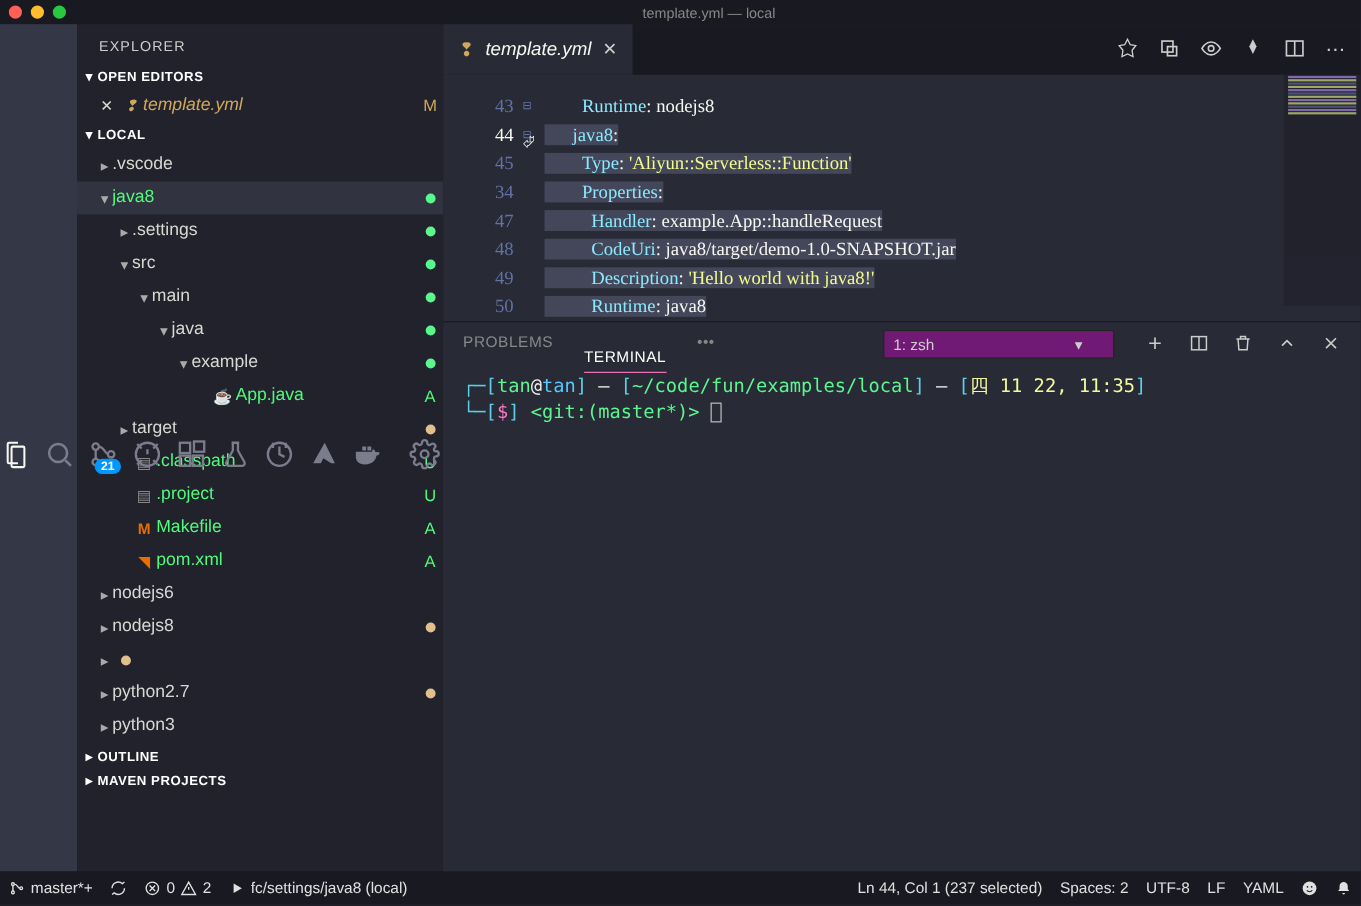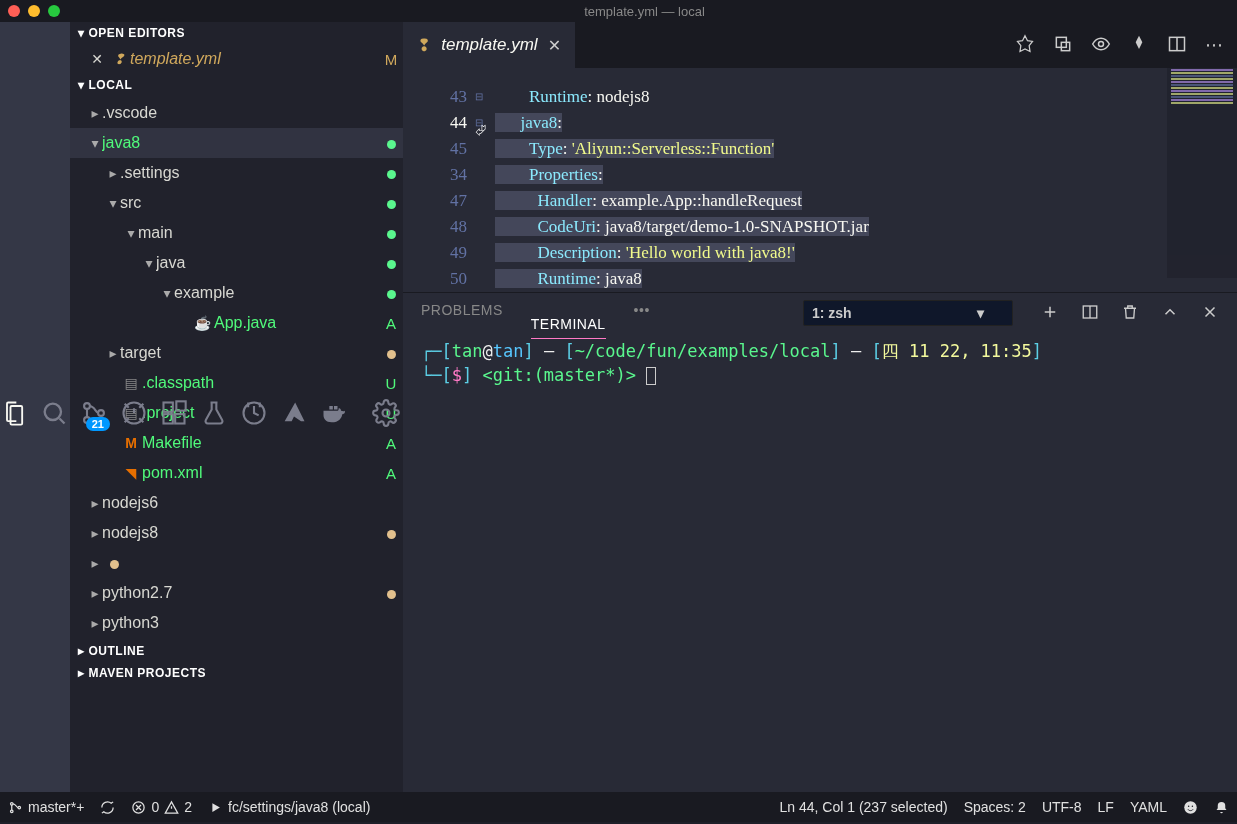--- a/index.html
+++ b/index.html
@@ -171,6 +171,7 @@
   </div>
 
   <div class="sidebar">
+    <div class="side-header">EXPLORER</div>
 
     <div class="section-hdr">
       <span class="chev">▾</span>

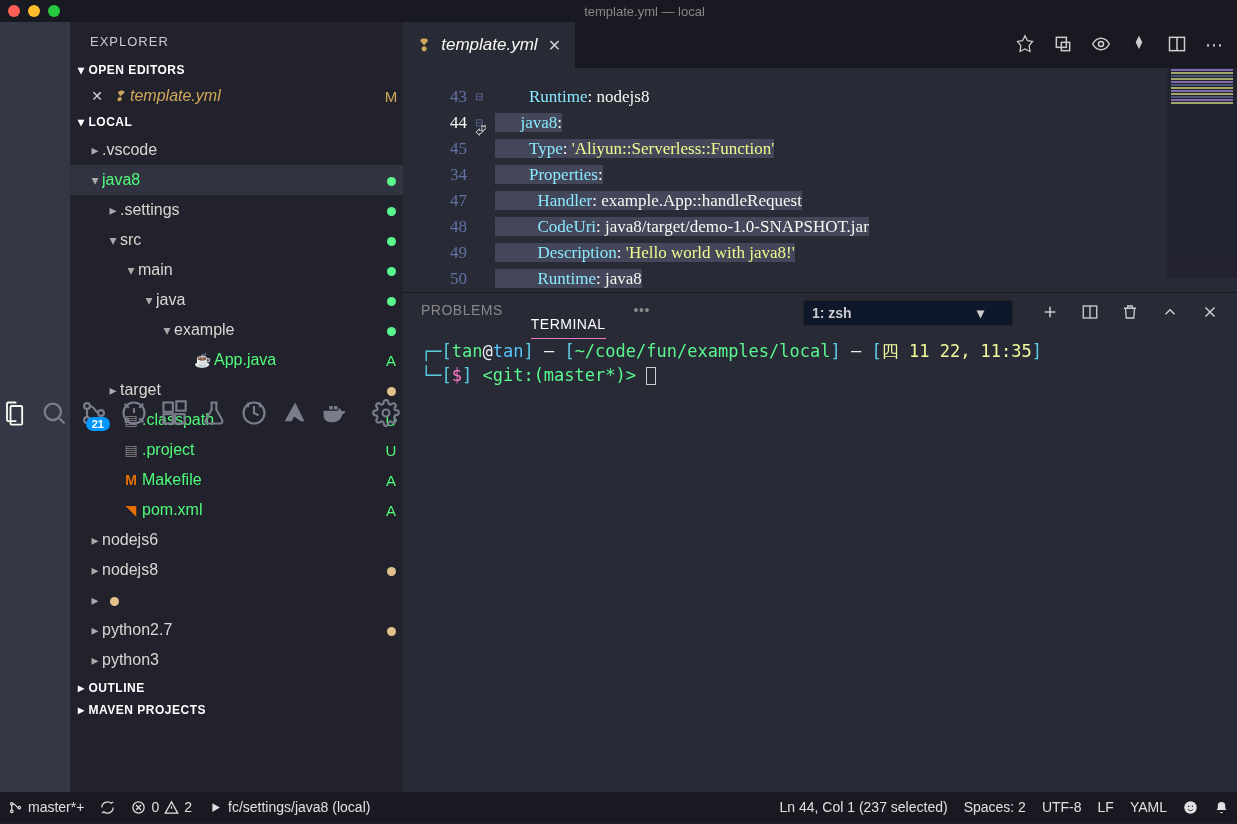--- a/index.html
+++ b/index.html
@@ -77,7 +77,7 @@
 .panel-tabs .pt { font-size:14px; letter-spacing:0.5px; cursor:pointer; padding-bottom:6px;}
 .panel-tabs .pt.active { color:#fff; border-bottom:1px solid #ff79c6;margin-top:28px; }
 .panel-tabs .spacer { flex:1; }
-.sel-term { background:#0f172a; border:1px solid #222; color:#ccc; padding:4px 28px 4px 8px; font-size:14px; position:relative; border-radius:2px; width:210px; display:flex; justify-content:space-between;font-weight:bold; }
+.sel-term { background:#701a75; border:1px solid #222; color:#ccc; padding:4px 28px 4px 8px; font-size:14px; position:relative; border-radius:2px; width:210px; display:flex; justify-content:space-between; }
 .panel-actions { display:flex; gap:22px; color:#ccc; align-items:center; }
 .panel-actions svg{width:18px;height:18px;}
 .term-body { font-family:"Menlo","Consolas",monospace; font-size:17px; padding:6px 18px; line-height:24px; }

